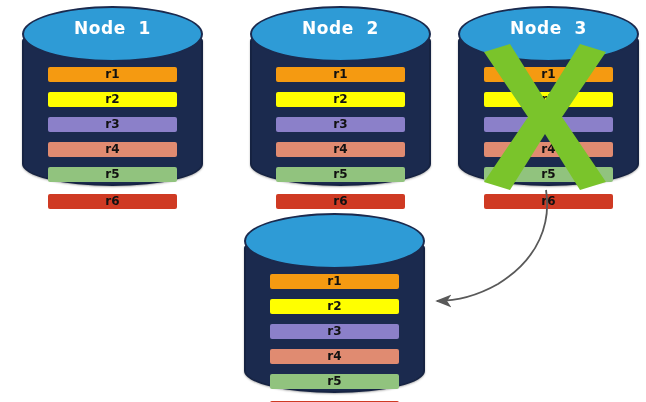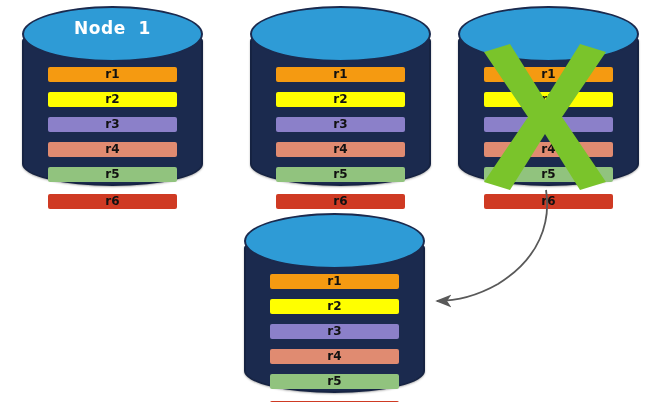--- a/index.html
+++ b/index.html
@@ -128,6 +128,7 @@
   <div class="node" style="left:250px; top:6px; width:181px; height:180px;">
     <div class="cyl-body"></div>
     <div class="cyl-top"></div>
+    <div class="node-label">Node  2</div>
     <div class="rows">
       <div class="row" style="background:#f59a11;">r1</div>
       <div class="row" style="background:#ffff00;">r2</div>

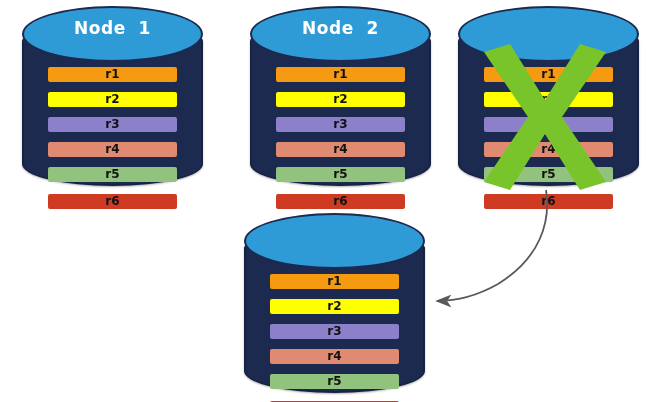--- a/index.html
+++ b/index.html
@@ -142,6 +142,7 @@
   <div class="node" style="left:458px; top:6px; width:181px; height:180px;">
     <div class="cyl-body"></div>
     <div class="cyl-top"></div>
+    <div class="node-label">Node  3</div>
     <div class="rows">
       <div class="row" style="background:#f59a11;">r1</div>
       <div class="row" style="background:#ffff00;">r2</div>

